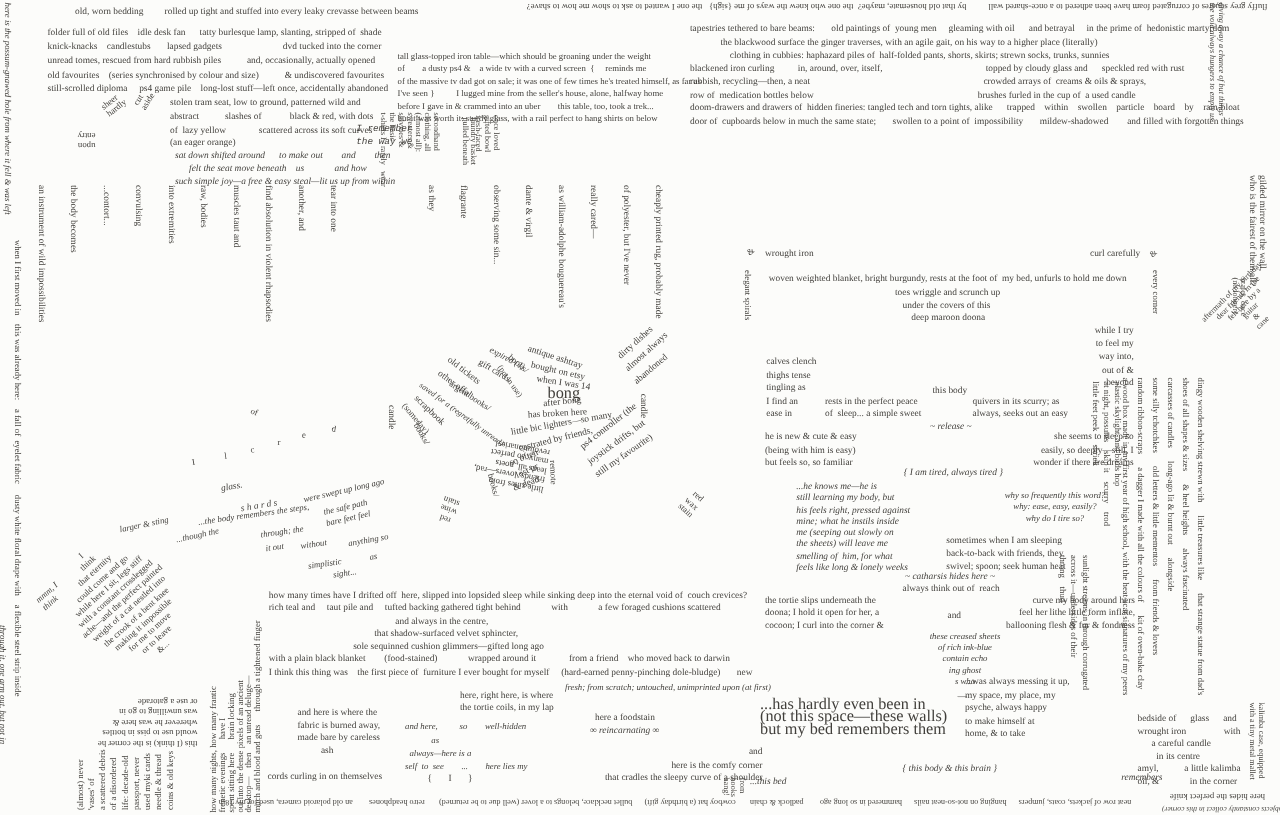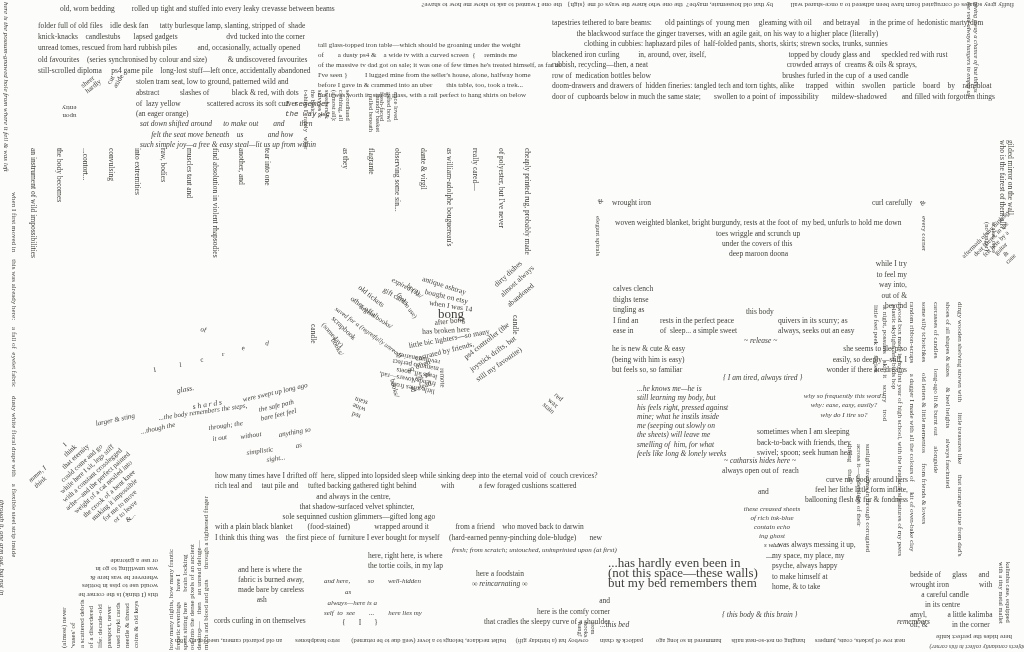--- a/index.html
+++ b/index.html
@@ -225,7 +225,7 @@
 back-to-back with friends, they
 swivel; spoon; seek human heat</div>
     <div class="tb" style="left: 724px; top: 456px; font-size: 7.5px; line-height: 9.6px; transform-origin: 0px 0px; font-style: italic; color: rgb(65, 63, 59); text-align: center;">~ catharsis hides here ~</div>
-    <div class="tb" style="left: 722px; top: 466px; font-size: 7.5px; line-height: 9.6px; transform-origin: 0px 0px; color: rgb(65, 63, 59);">always open out of  reach</div>
+    <div class="tb" style="left: 722px; top: 466px; font-size: 7.5px; line-height: 9.6px; transform-origin: 0px 0px; color: rgb(65, 63, 59);">always think out of  reach</div>
     <div class="tb" style="left: 948px; top: 225px; font-size: 6.5px; line-height: 7px; transform-origin: 50% 50%; transform: rotate(-45deg); text-align: center; width: 100px; color: rgb(65, 63, 59);">aftermath of my birthday
 dear friend, in the
 felt here by a

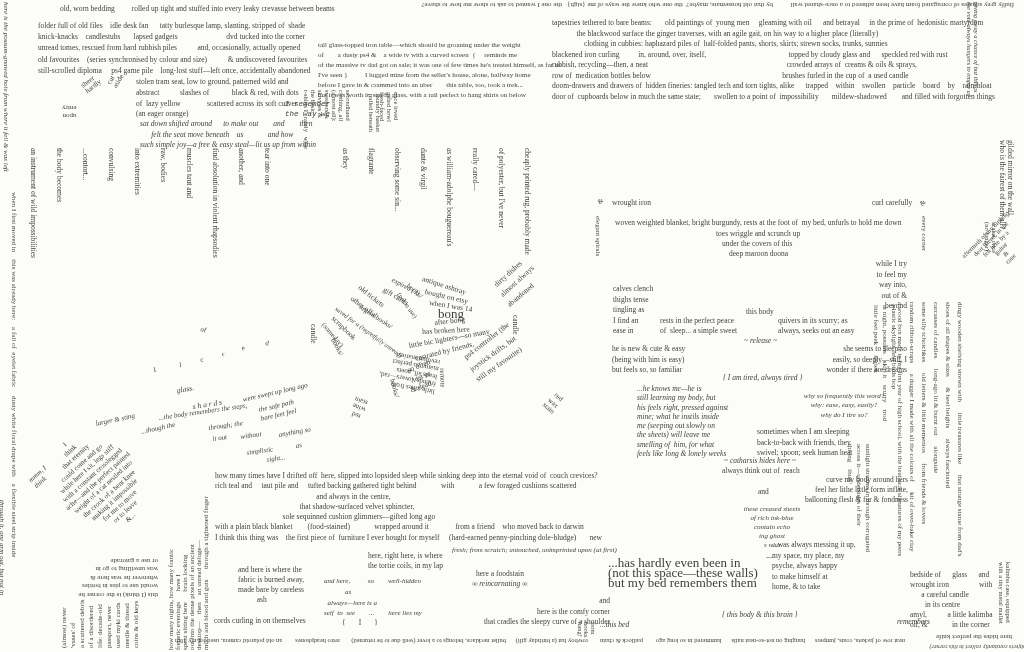--- a/index.html
+++ b/index.html
@@ -147,6 +147,9 @@
 hooks
 hang!</div>
     <div class="tb" style="left: 205px; top: 637px; font-size: 6.5px; line-height: 8.32px; transform-origin: 50% 50%; transform: rotate(180deg); width: 700px; color: rgb(65, 63, 59);">neat row of jackets, coats, jumpers      hanging on not-so-neat nails      hammered in so long ago        padlock &amp; chain       cowboy hat (a birthday gift)      bullet necklace, belongs to a lover (well due to be returned)       retro headphones        an old polaroid camera, used for my 18th</div>
+    <div class="tb" style="left: 612px; top: 475px; font-size: 7.5px; line-height: 10px; transform-origin: 0px 0px; color: rgb(65, 63, 59);">the tortie slips underneath the
+doona; I hold it open for her, a
+cocoon; I curl into the corner &amp;</div>
     <div class="tb" style="left: 758px; top: 487px; font-size: 7.5px; line-height: 9.6px; transform-origin: 0px 0px; color: rgb(65, 63, 59);">and</div>
     <div class="tb" style="left: 758px; top: 475px; font-size: 7.5px; line-height: 10px; transform-origin: 0px 0px; text-align: right; width: 150px; color: rgb(65, 63, 59);">curve my body around hers
 feel her lithe little form inflate,

